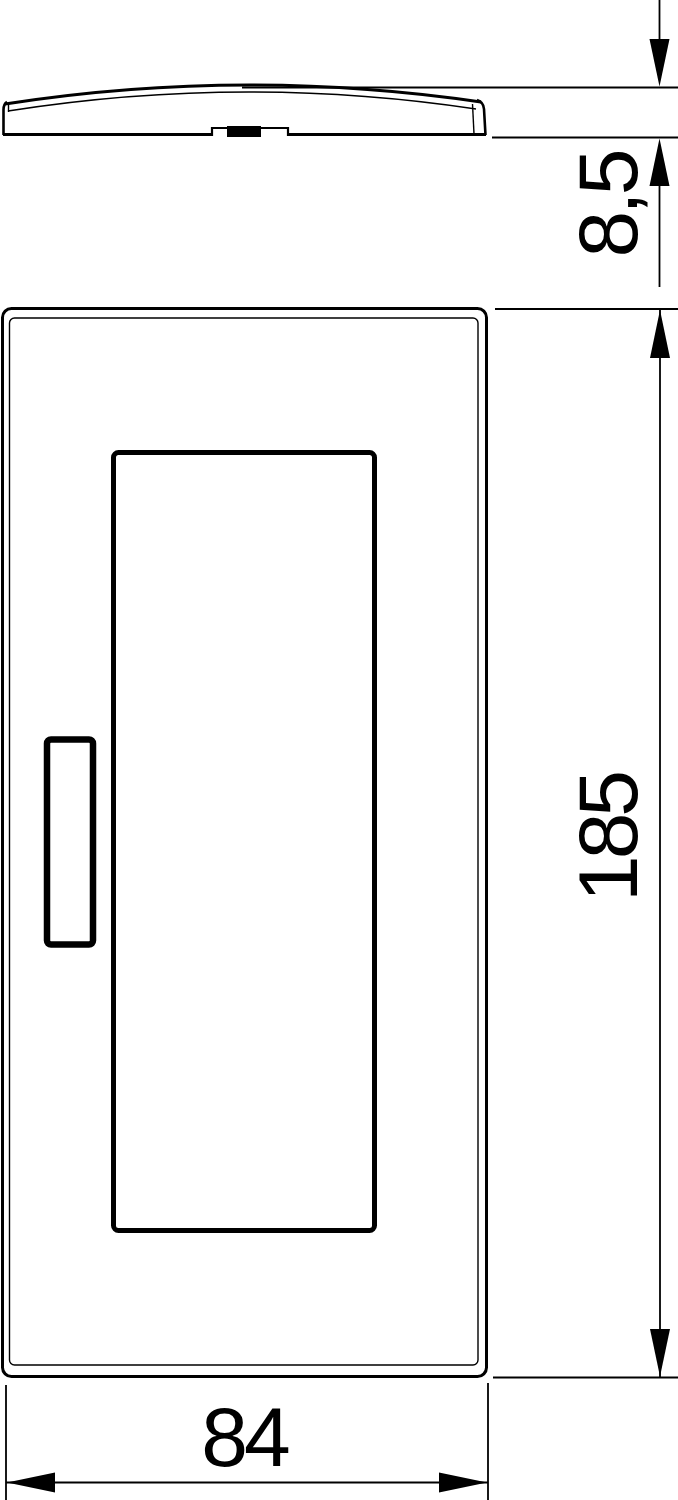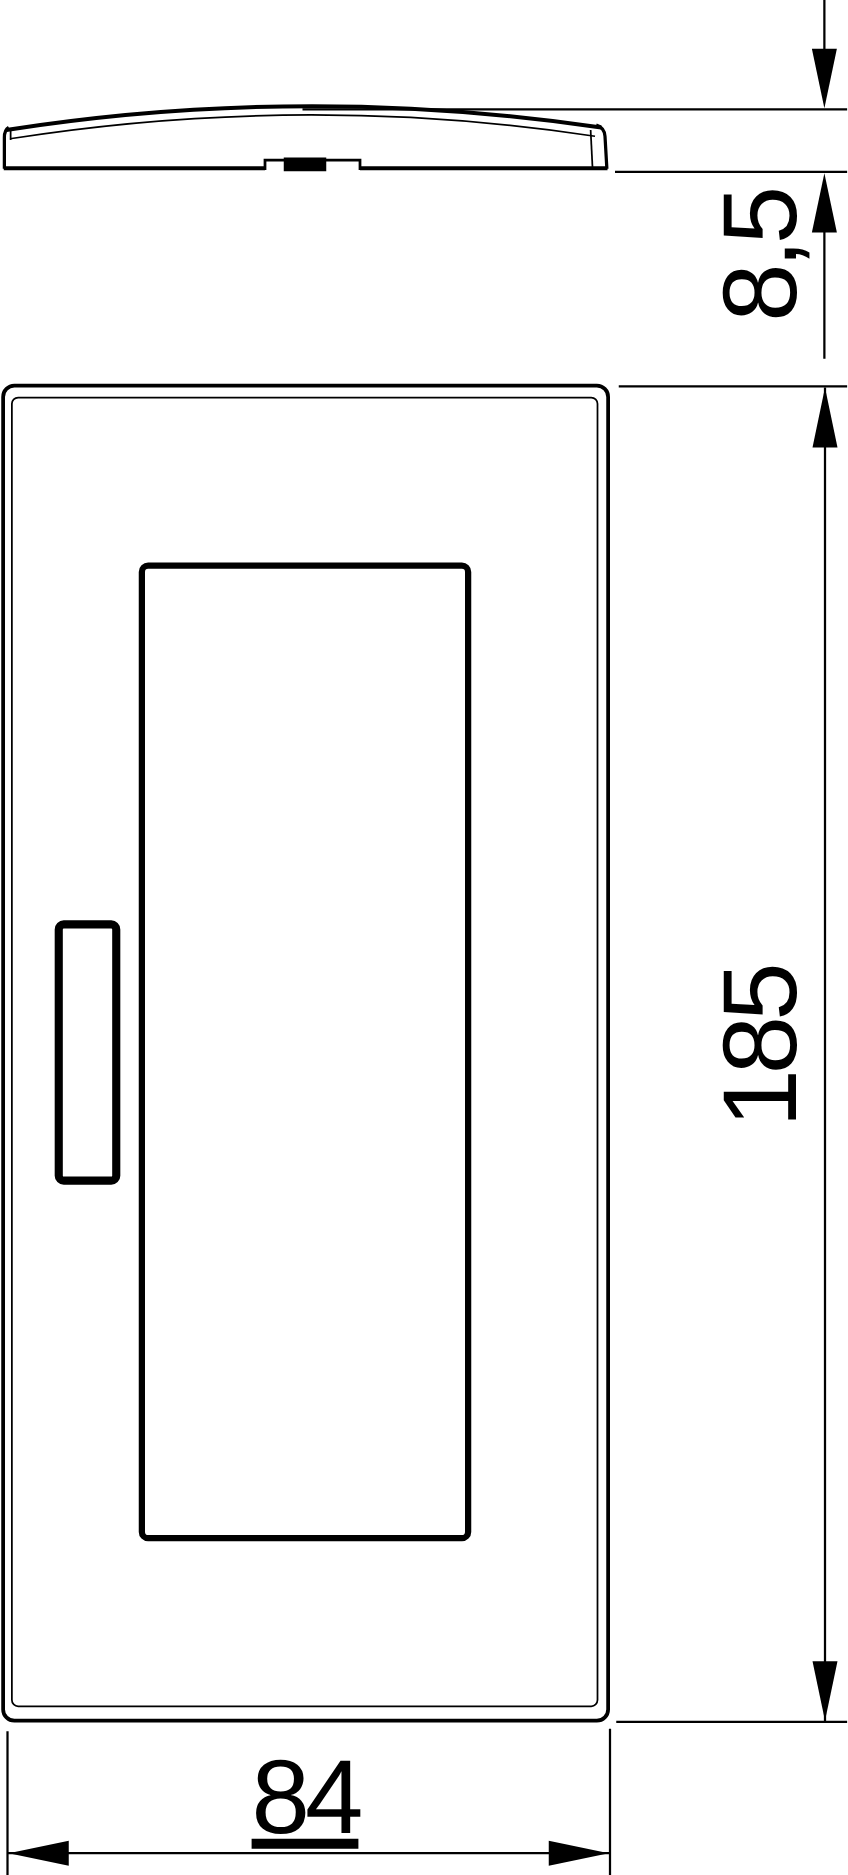--- a/index.html
+++ b/index.html
@@ -115,7 +115,7 @@
 
   <div class="dim-label vertical" style="left: 608px; top: 838px;">185</div>
 
-  <div class="dim-label" style="left: 244px; top: 1437px; text-decoration: underline;">84</div>
+  <div class="dim-label" style="left: 244px; top: 1437px;">84</div>
 
 </div>
 

